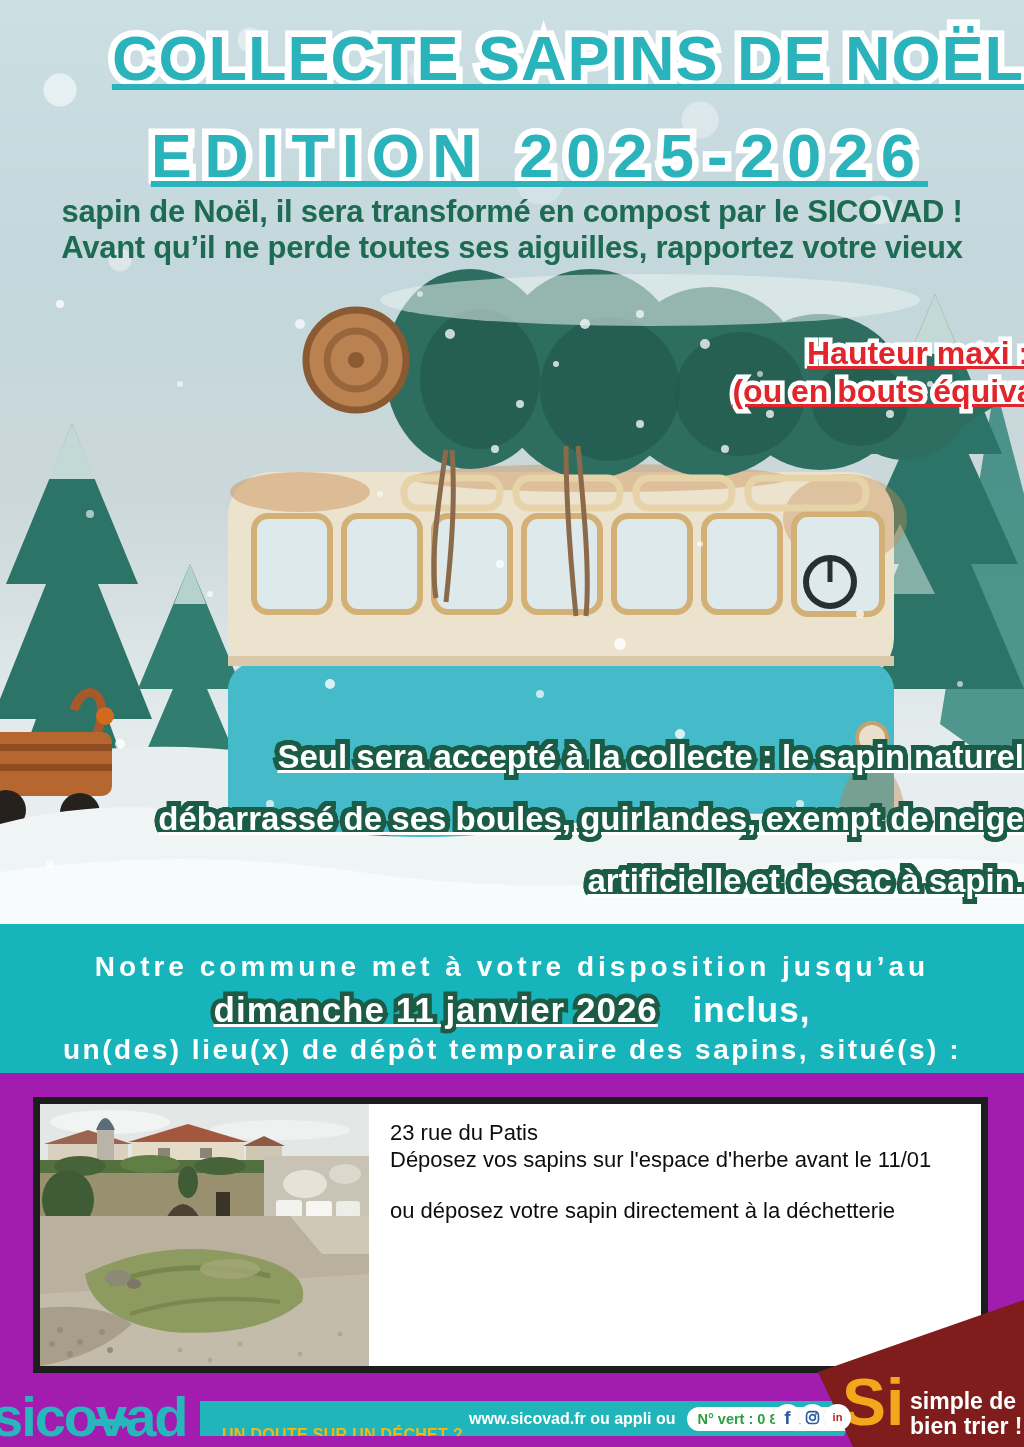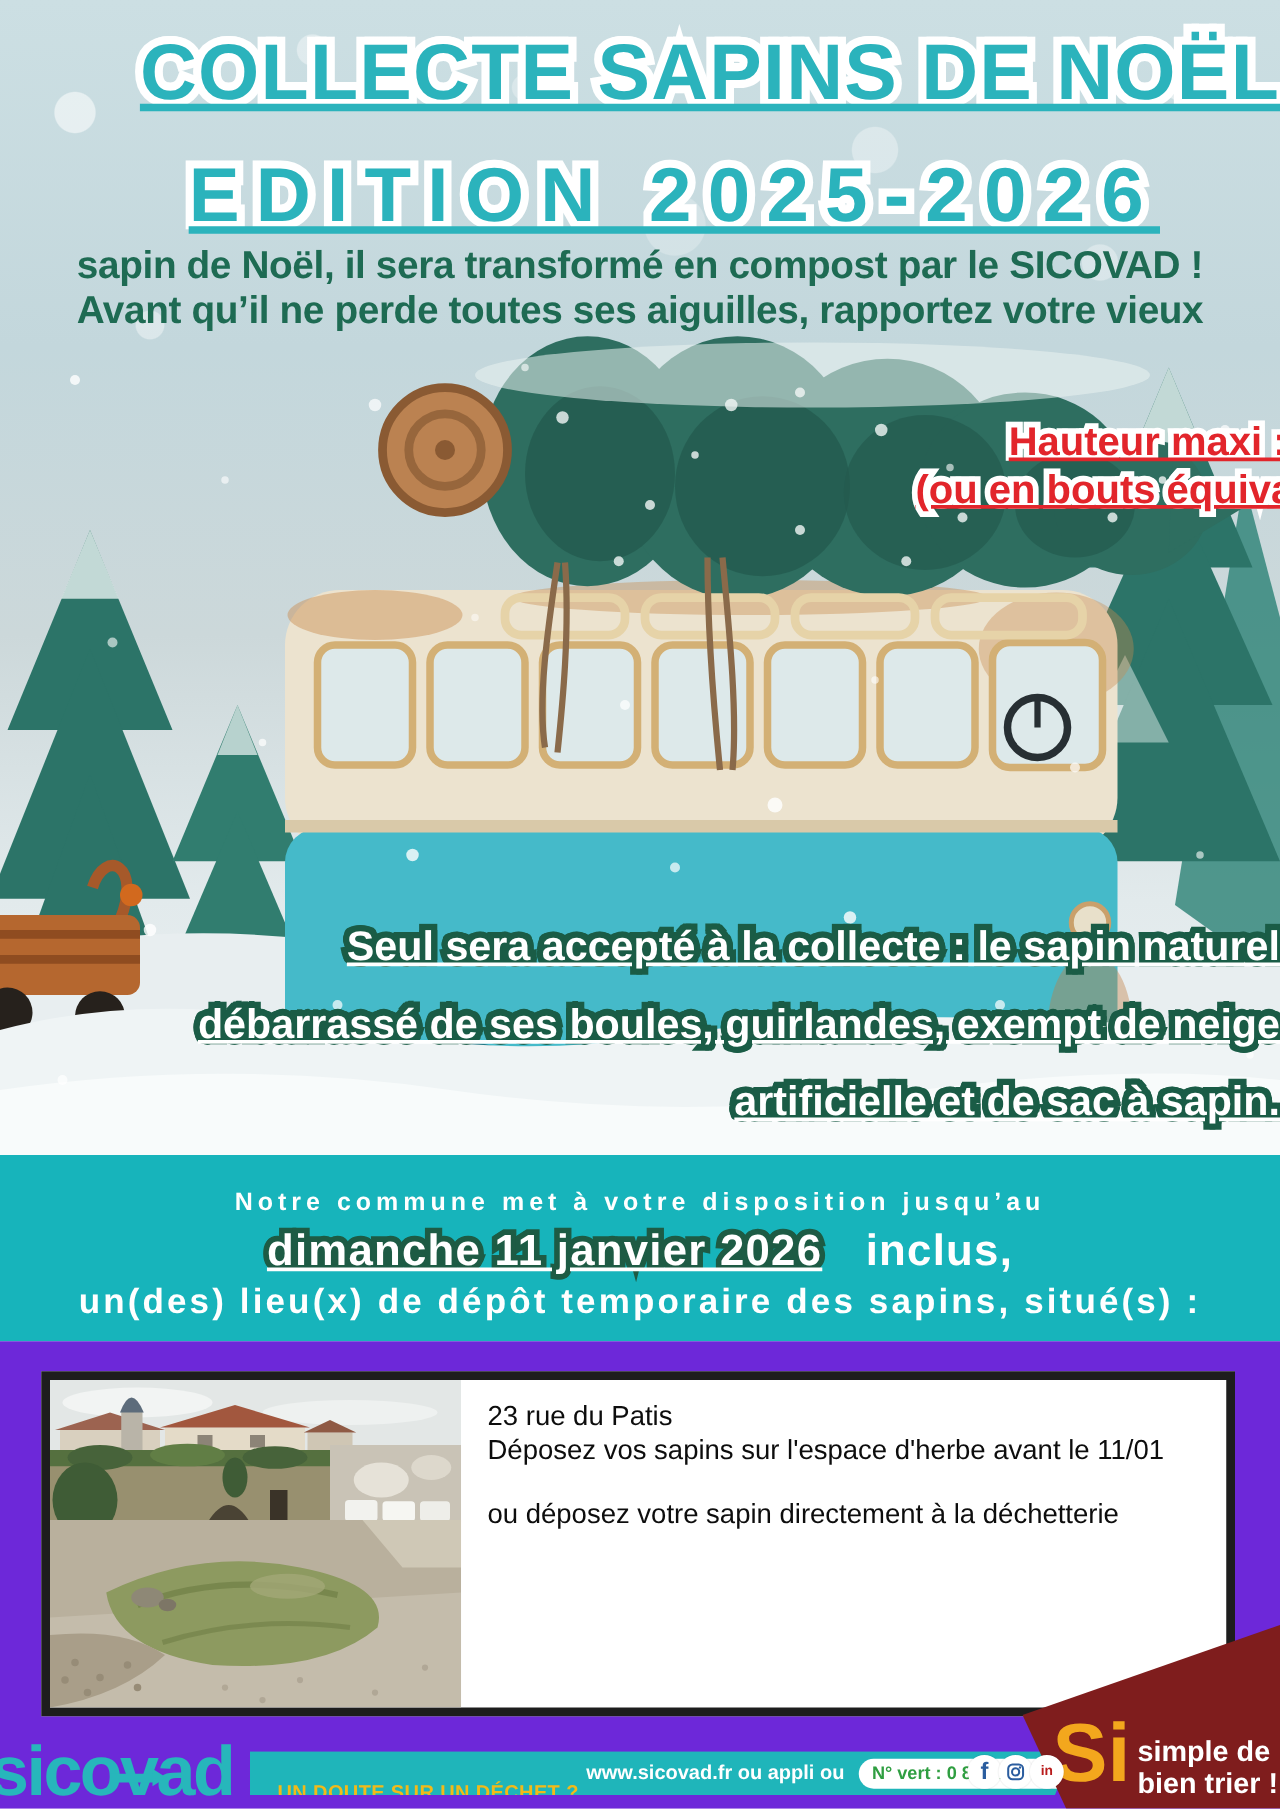--- a/index.html
+++ b/index.html
@@ -60,7 +60,7 @@
   
   .banner{position:absolute;top:924px;left:0;width:1024px;height:149px;
     background:#17b4bb;color:#ffffff;font-weight:800;text-align:center;}
-  .banner-l1{padding-top:27px;font-size:20px;letter-spacing:4px;}
+  .banner-l1{padding-top:27px;font-size:28px;letter-spacing:4px;}
   .banner-l2{margin-top:7px;font-size:35px;letter-spacing:1px;}
   .banner-l2 .suffix{margin-left:24px;}
   .banner-l3{margin-top:4px;font-size:28px;letter-spacing:2.5px;}

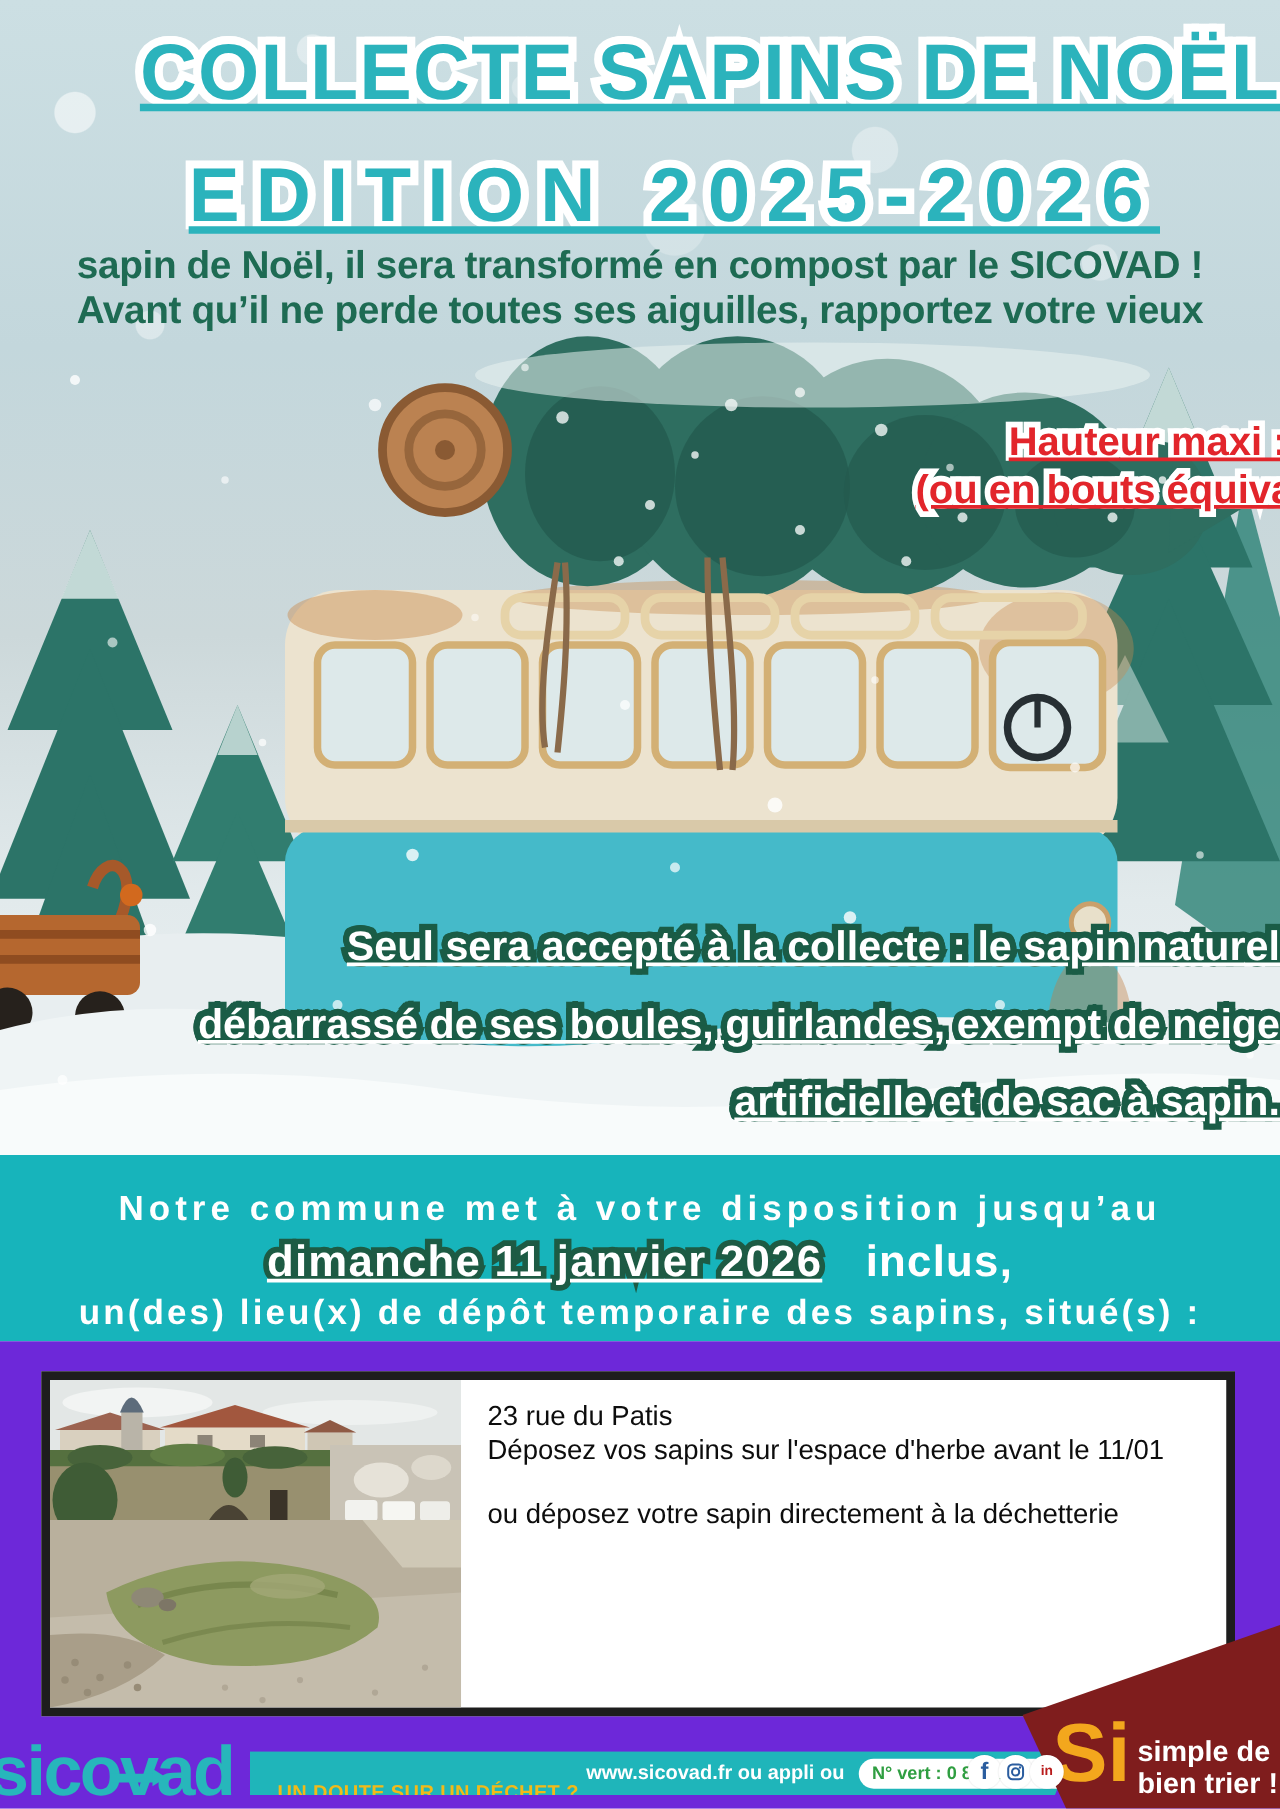--- a/index.html
+++ b/index.html
@@ -66,7 +66,7 @@
   .banner-l3{margin-top:4px;font-size:28px;letter-spacing:2.5px;}
 
   
-  .white-section{position:absolute;top:1073px;left:0;width:1024px;height:374px;background:#6d28d9;}
+  .white-section{position:absolute;top:1073px;left:0;width:1024px;height:374px;background:#a21caf;}
   .loc-box{position:absolute;left:33px;top:24px;width:955px;height:276px;
     border:7px solid #1d1d1d;box-sizing:border-box;background:#ffffff;z-index:1;}
   .loc-photo{position:absolute;left:0;top:0;width:329px;height:262px;overflow:hidden;}

